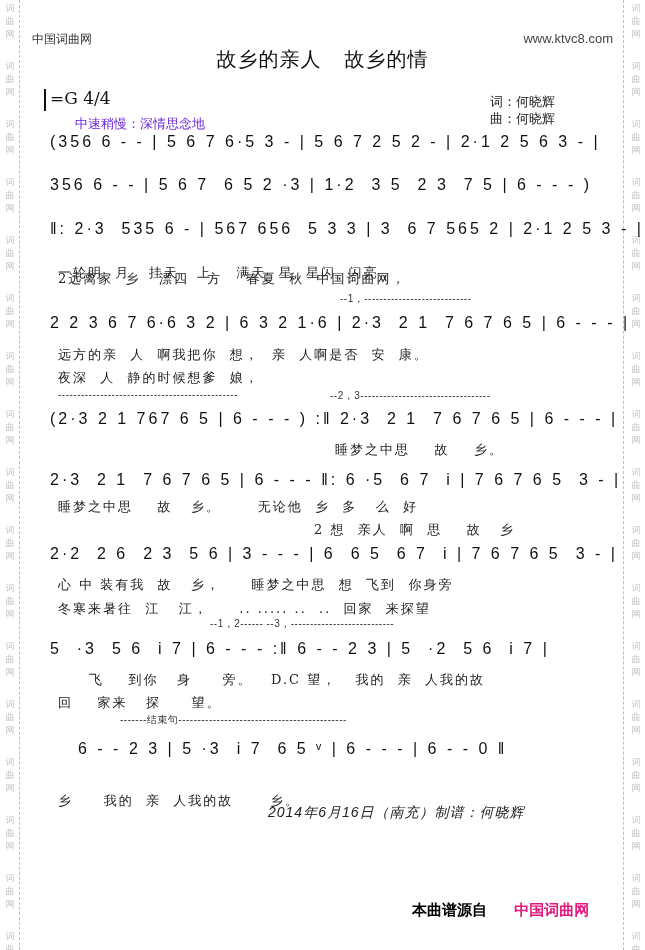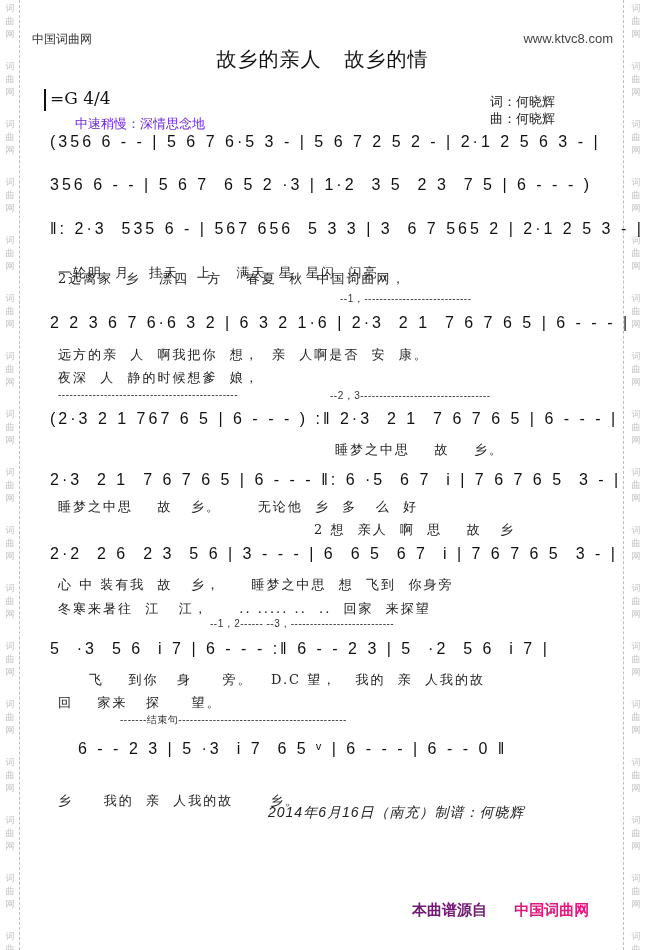--- a/index.html
+++ b/index.html
@@ -30,7 +30,7 @@
 
   .signature { position: absolute; left: 268px; top: 804px; font-size: 14px; color: #222; font-family: "Liberation Sans", sans-serif; letter-spacing: 1px; font-style: italic; }
   .source { position: absolute; left: 412px; top: 901px; font-size: 15px; font-weight: bold; font-family: "DejaVu Sans", sans-serif; }
-  .source .lbl { color: #701a75; }
+  .source .lbl { color: #000000; }
   .source .brand { color: #e0197d; margin-left: 22px; }
 </style>
 </head>

